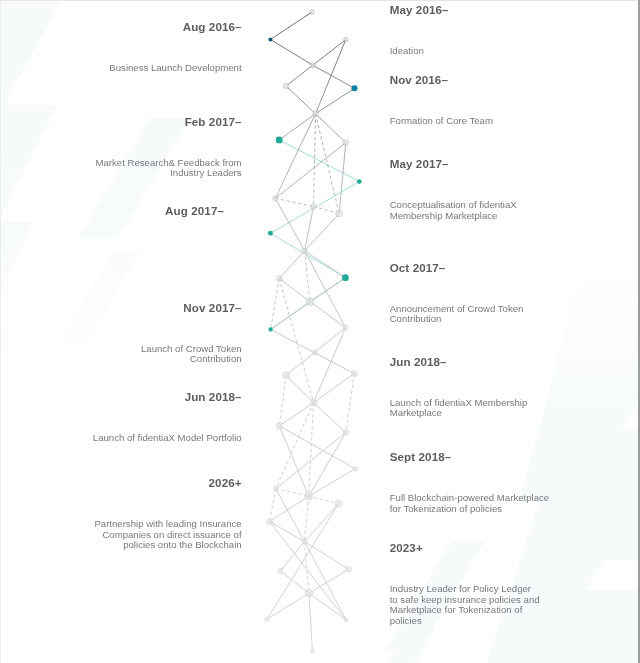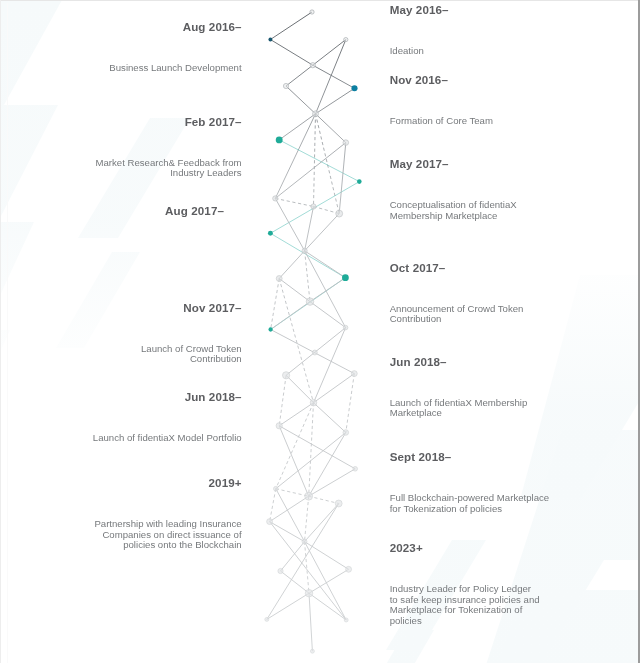--- a/index.html
+++ b/index.html
@@ -263,7 +263,7 @@
         </div>
       </div>
       <div class="ev left" style="right: 398.4px; top: 477px;">
-        <div class="date">2019+</div>
+        <div class="date">2026+</div>
         <div class="desc">
           <div>Partnership with leading Insurance</div>
           <div>Companies on direct issuance of</div>

